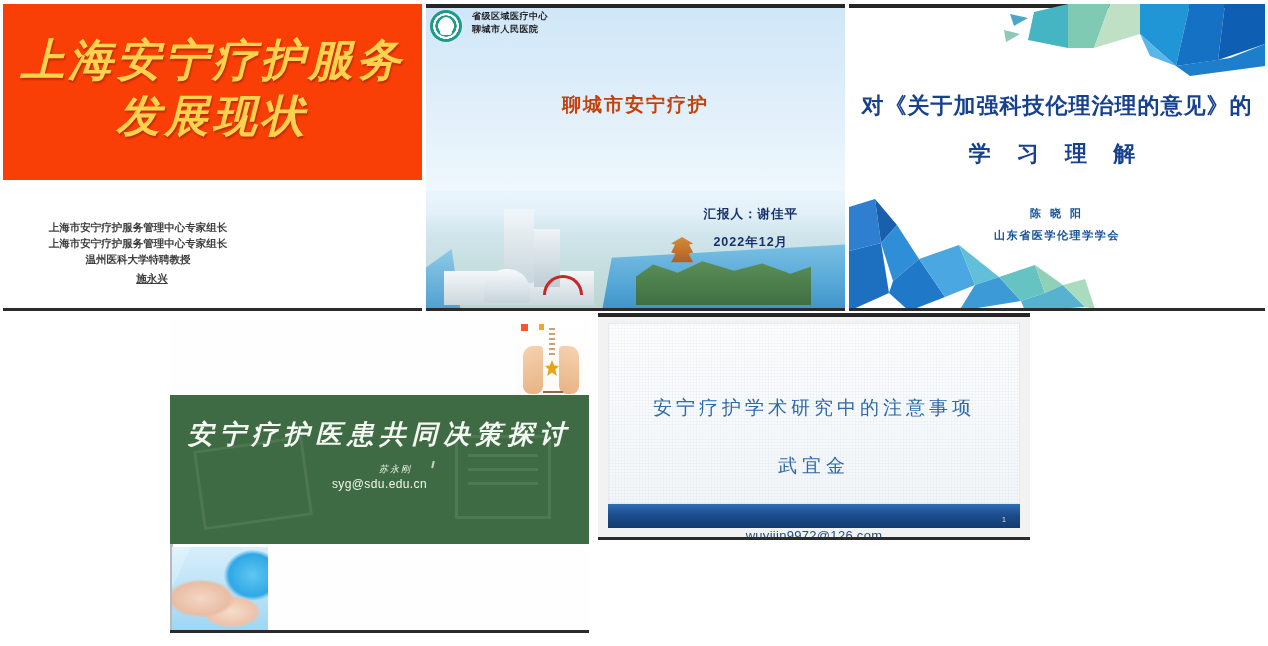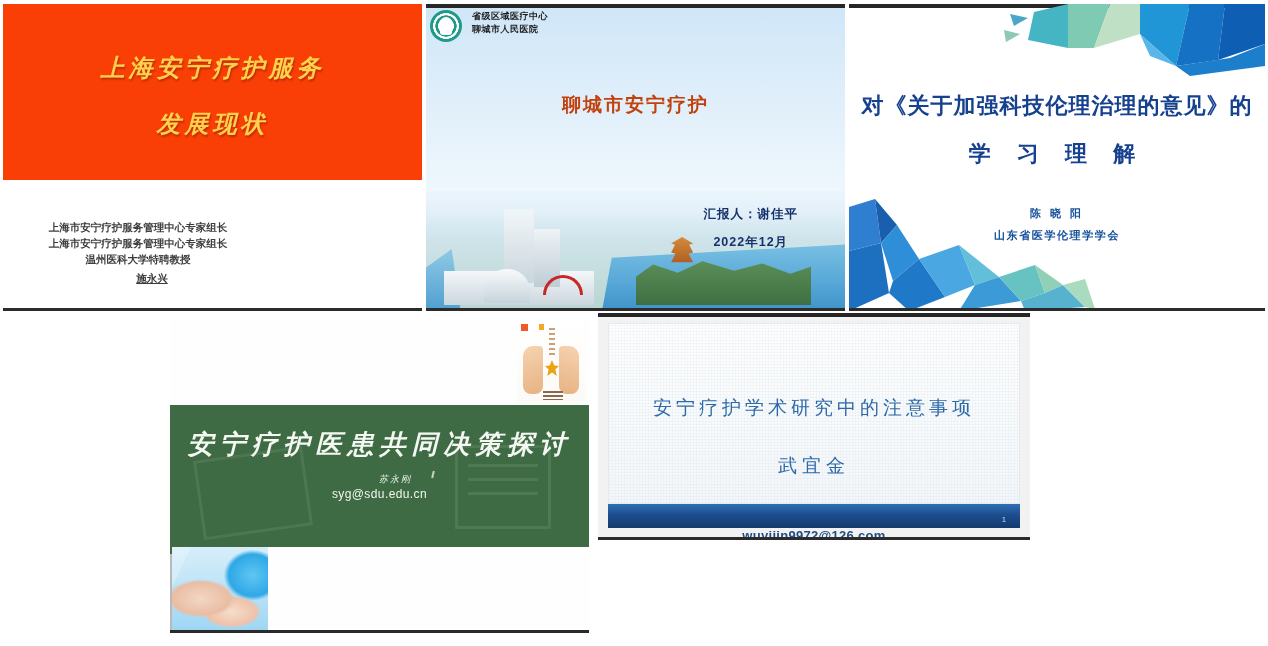--- a/index.html
+++ b/index.html
@@ -27,10 +27,9 @@
     position:absolute; left:0; top:28px; width:100%;
     text-align:center; color:#ffd24d;
     font-family:"DejaVu Serif", serif; font-weight:700;
-    font-size:24px; line-height:56px; letter-spacing:4px;
+    font-size:44px; line-height:56px; letter-spacing:4px;
     font-style:italic;
     text-shadow:1px 2px 2px rgba(120,20,0,.45);
-    margin-top:8px;
   }
   #slide1 .lower { position:absolute; left:0; top:176px; width:100%; bottom:0; background:#fff; }
   #slide1 .credits {

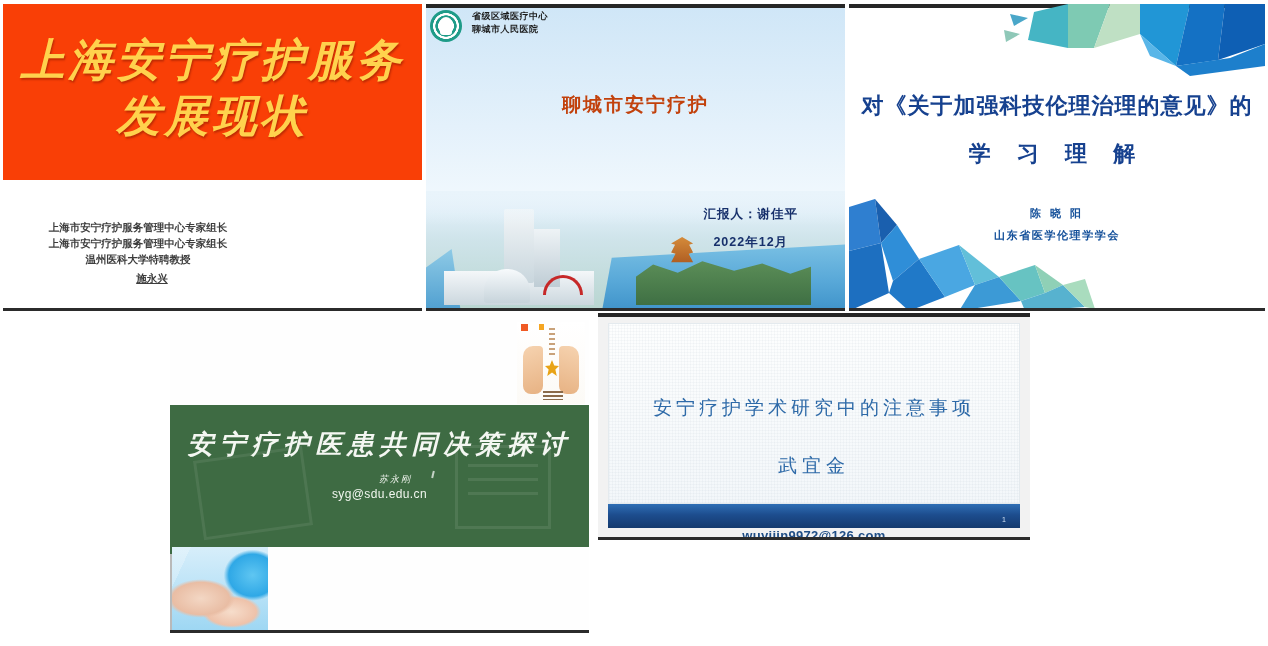--- a/index.html
+++ b/index.html
@@ -159,7 +159,7 @@
     background:repeating-linear-gradient(180deg,#8a6a4a 0 2px,transparent 2px 4px); }
 
   #slide4 .band {
-    position:absolute; left:0; top:85px; width:100%; height:149px;
+    position:absolute; left:0; top:75px; width:100%; height:149px;
     background:#3e6b43; overflow:hidden;
   }
   #slide4 .band .ghost1 { position:absolute; left:28px; top:48px; width:110px; height:80px;

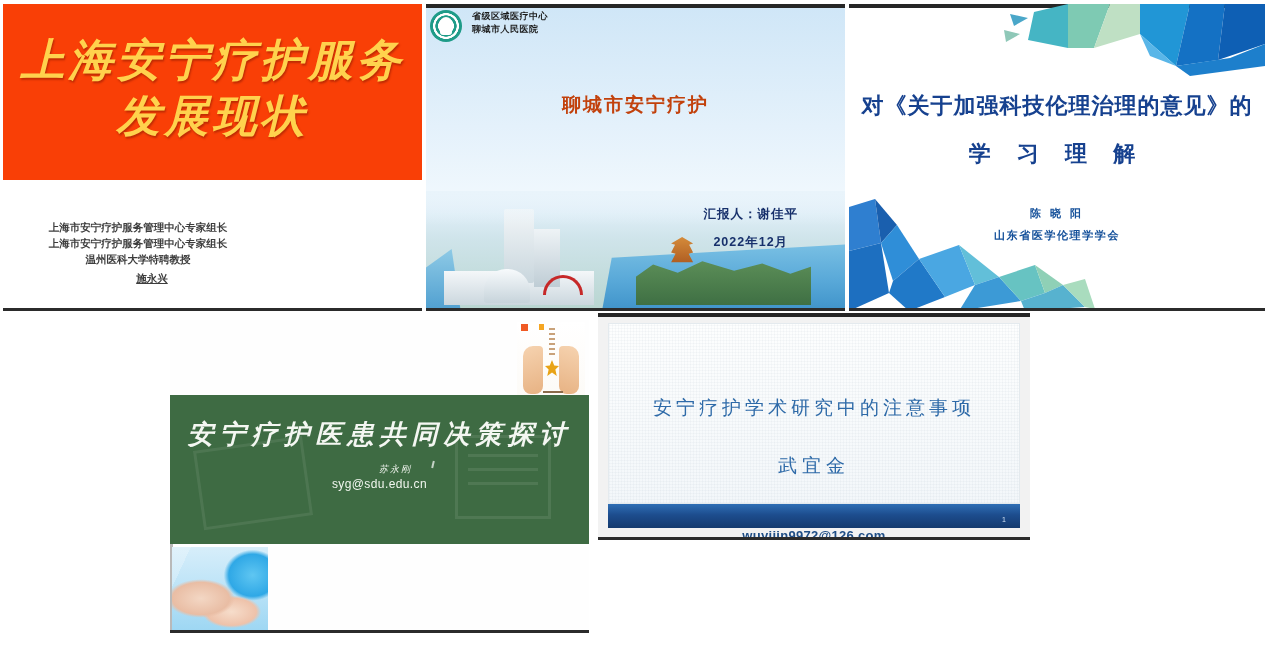--- a/index.html
+++ b/index.html
@@ -219,7 +219,7 @@
   }
   #slide5 .s5-mail {
     position:absolute; left:0; top:215px; width:100%; text-align:center;
-    color:#1f4e86; font-size:13px; letter-spacing:.3px; font-weight:700;
+    color:#1f4e86; font-size:13px; letter-spacing:.3px; font-weight:400;
   }
   #slide5 .s5-footer {
     position:absolute; left:10px; right:10px; bottom:12px; height:24px;

